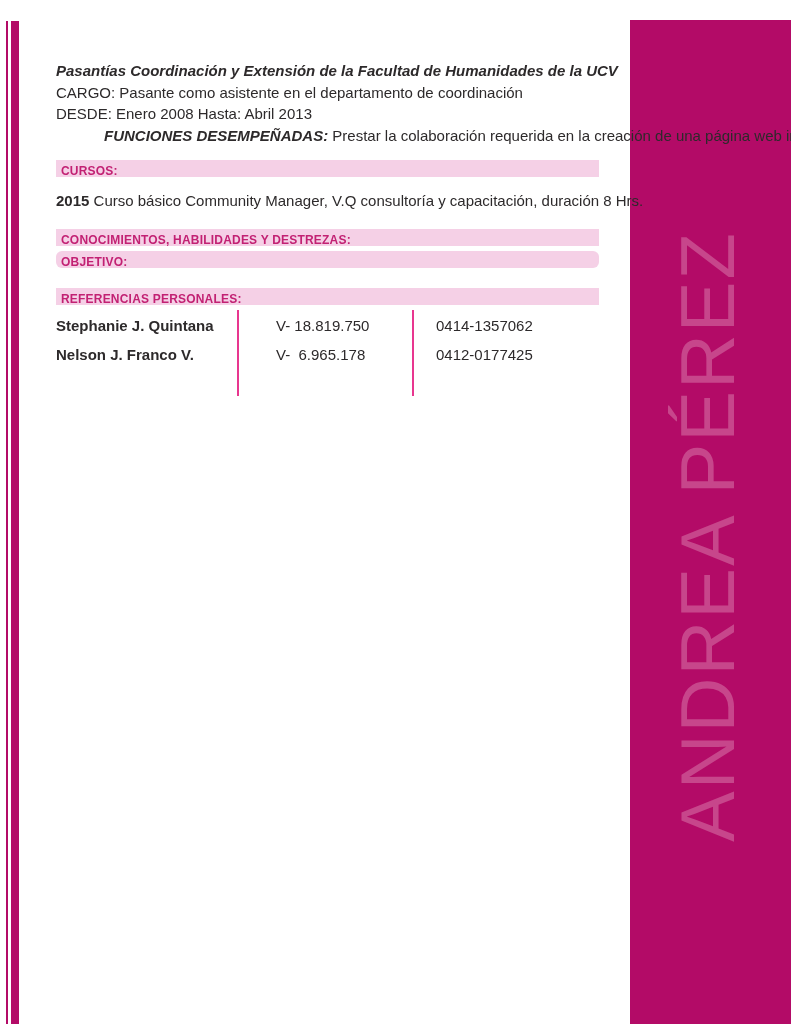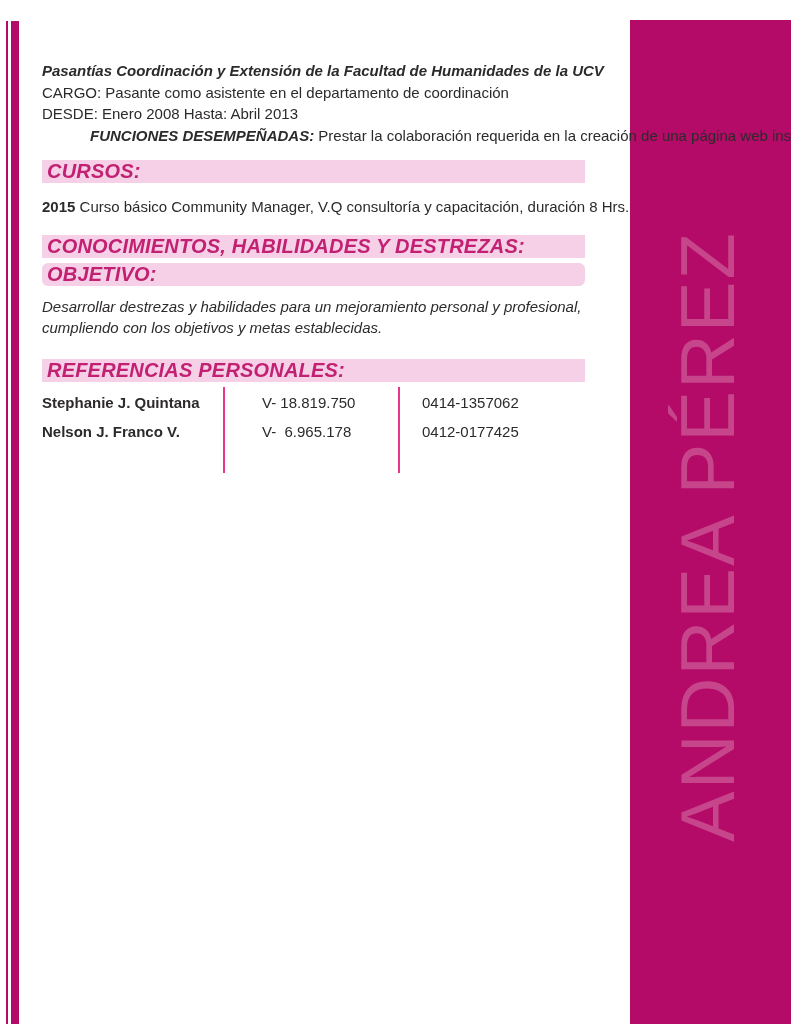--- a/index.html
+++ b/index.html
@@ -44,7 +44,7 @@
   
   .content{
     position:absolute;
-    left:42px;
+    left:56px;
     top:60px;
     width:590px;
     font-size:15px;

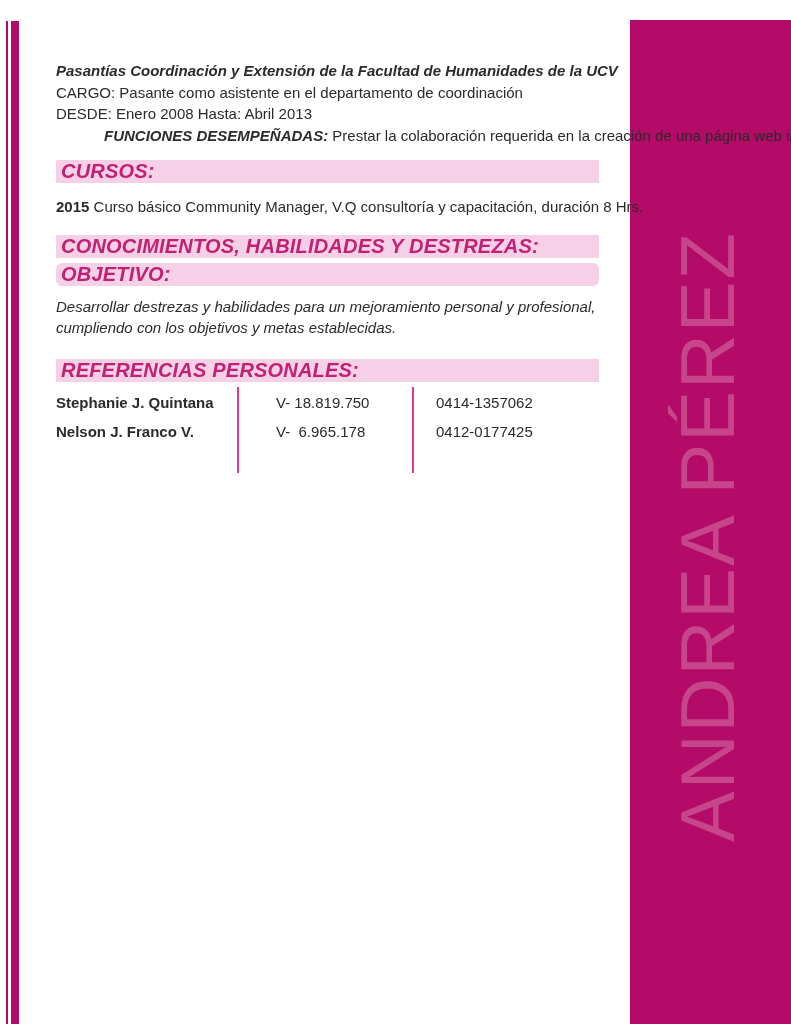--- a/index.html
+++ b/index.html
@@ -57,15 +57,14 @@
 
   .bar{
     width:543px;
-    height:23px;
+    height:17px;
     line-height:23px;
     background:var(--bar-bg);
     color:var(--bar-text);
     font-weight:bold;
-    font-size:20px;
+    font-size:12px;
     padding-left:5px;
     letter-spacing:.2px;
-    font-style:italic;
   }
   .bar-cursos{margin-top:14px;}
   .bar-conocimientos{margin-top:17px;}

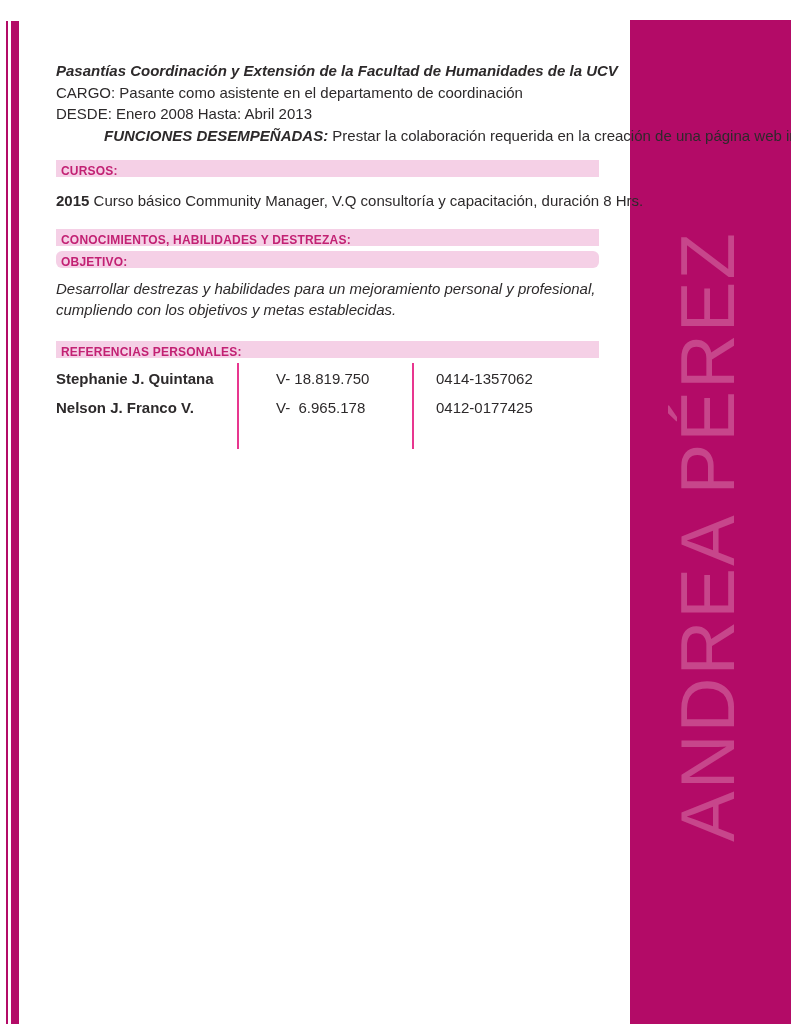--- a/index.html
+++ b/index.html
@@ -123,7 +123,6 @@
 
     <div class="bar bar-objetivo">OBJETIVO:</div>
 
-    <p class="objetivo-text">Desarrollar destrezas y habilidades para un mejoramiento personal y profesional, cumpliendo con los objetivos y metas establecidas.</p>
 
     <div class="bar bar-referencias">REFERENCIAS PERSONALES:</div>
 

